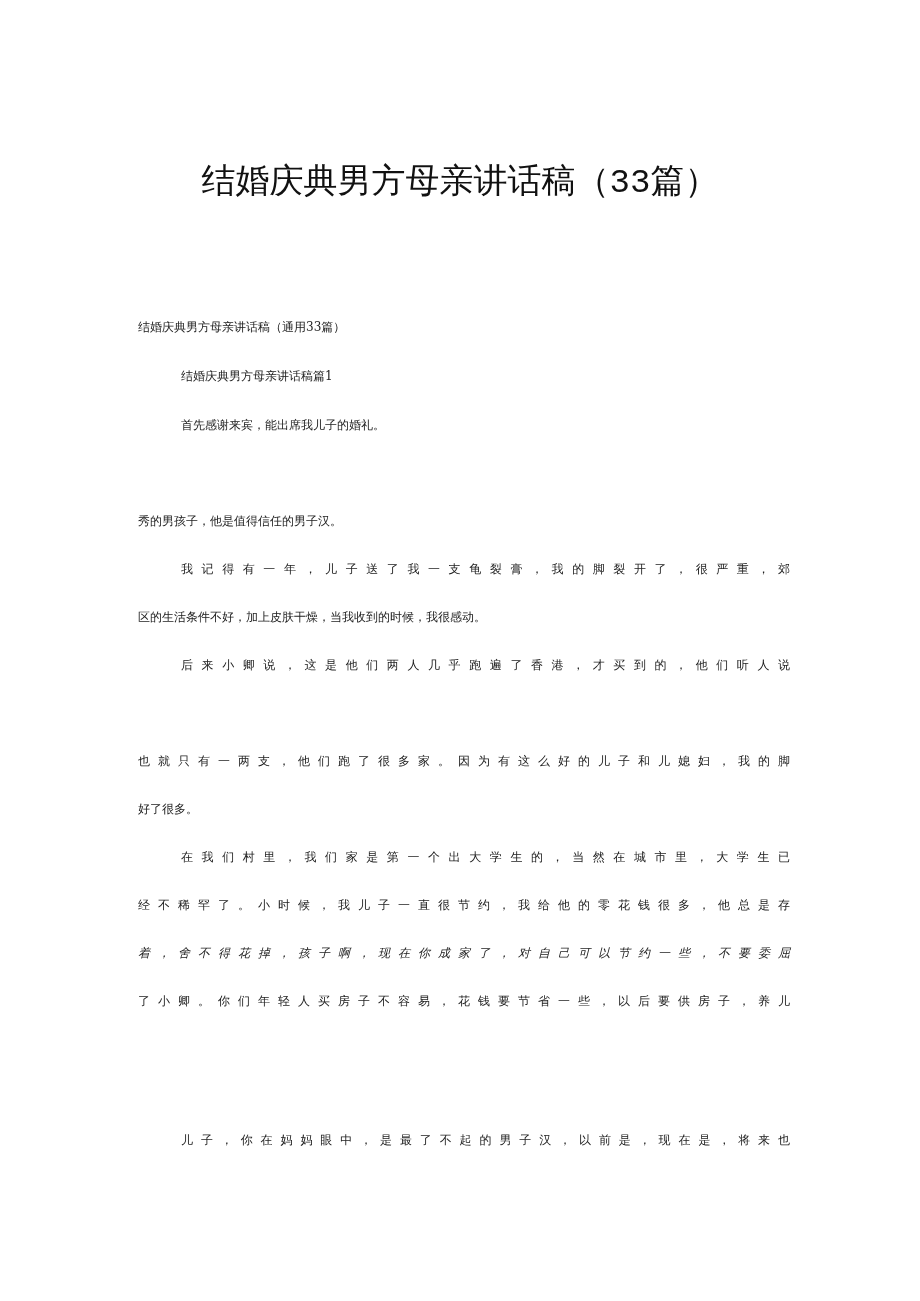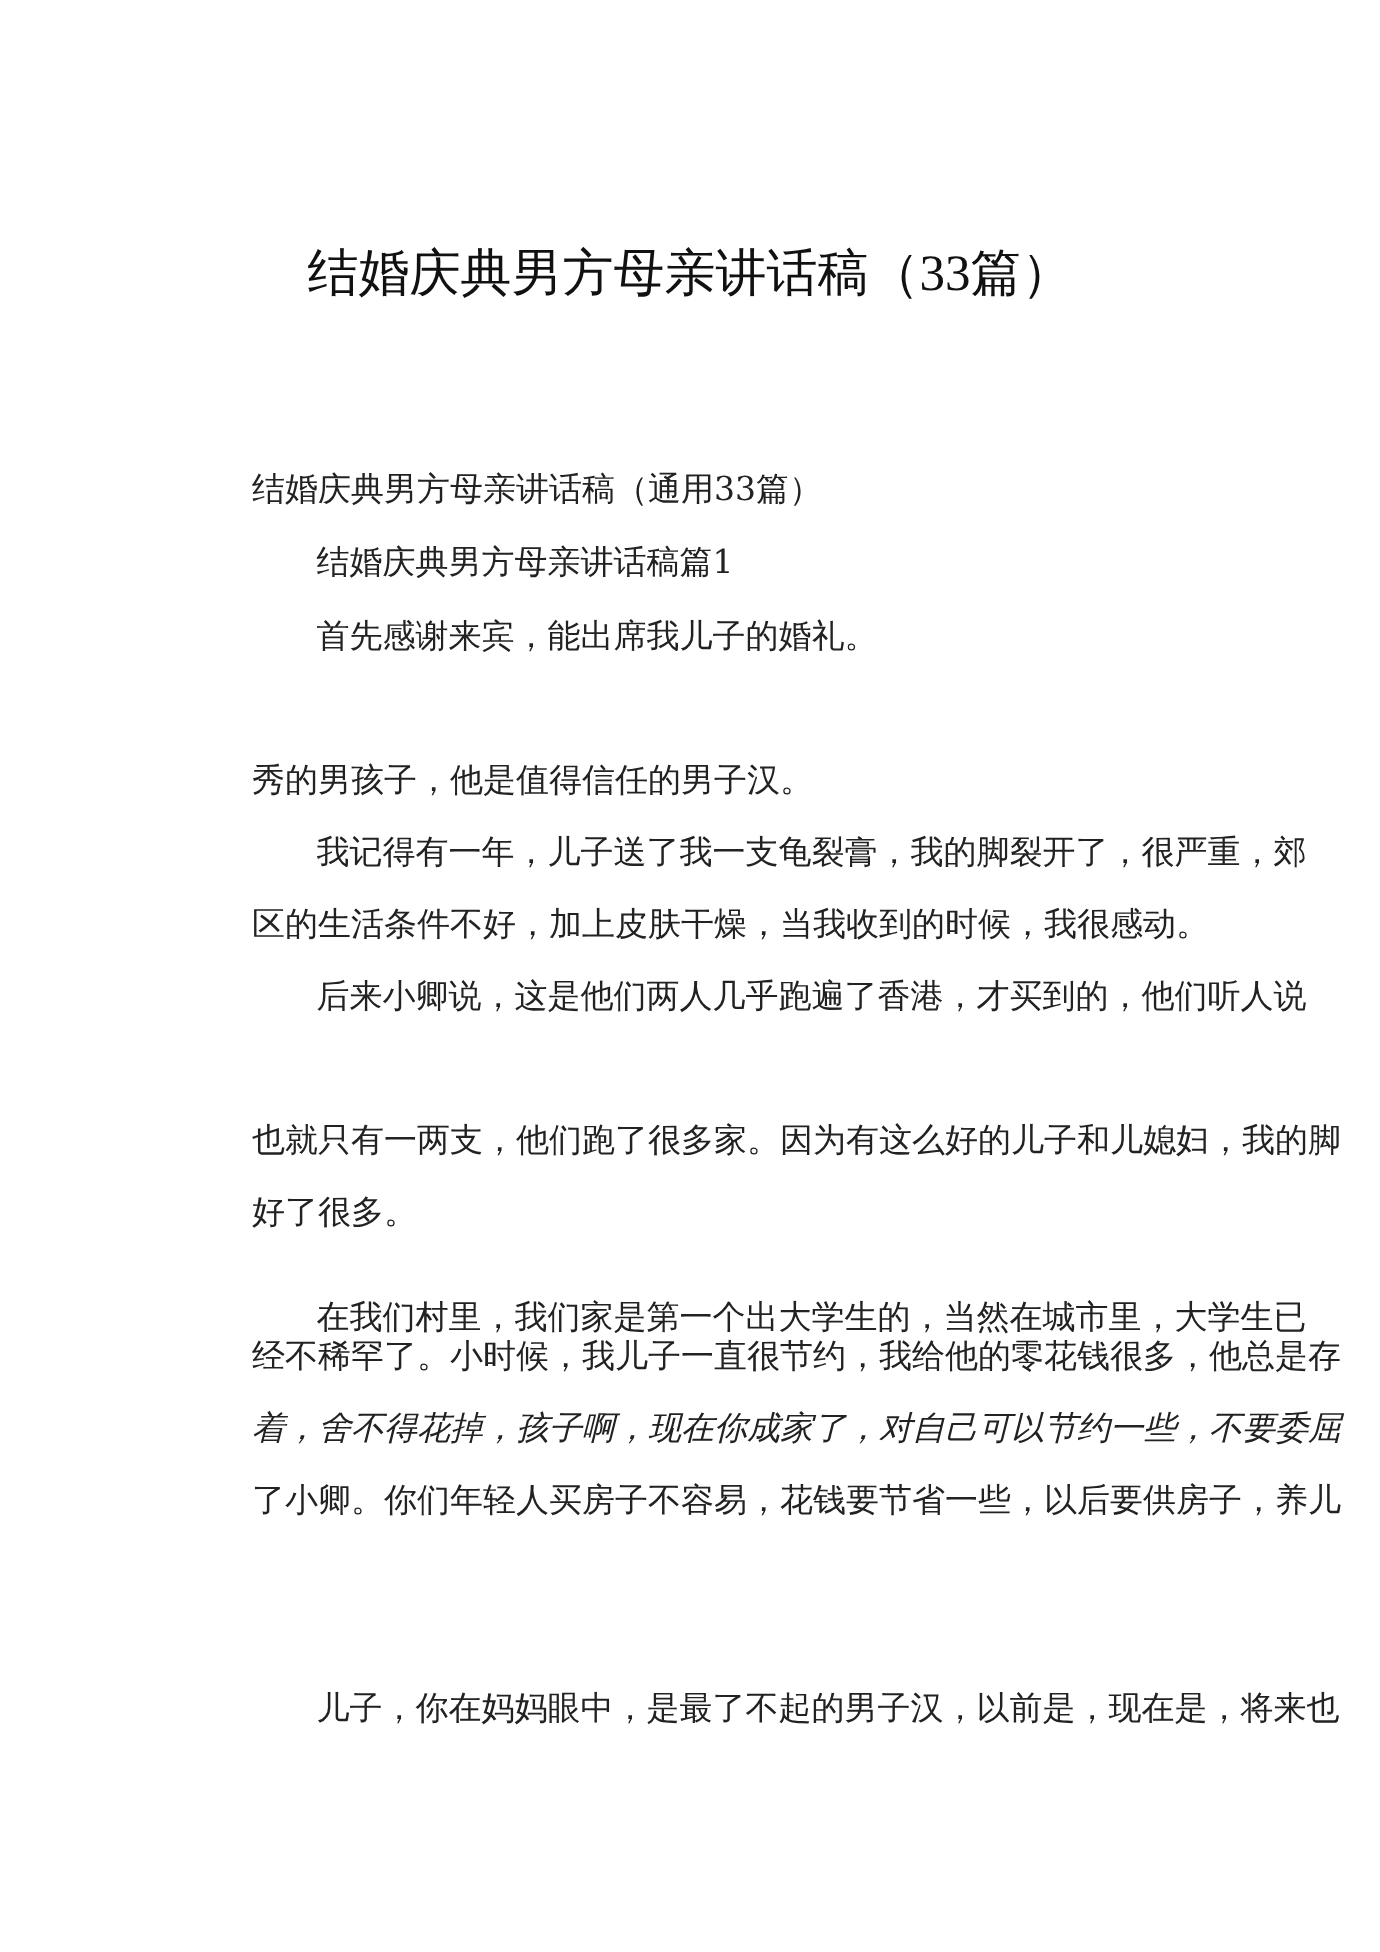--- a/index.html
+++ b/index.html
@@ -8,7 +8,7 @@
   .title {
     position: absolute; left: 0; width: 920px; top: 160px;
     text-align: center;
-    font-family: Liberation Serif, serif;
+    font-family: Liberation Mono, monospace;
     font-size: 34px; line-height: 46px; color: #111; letter-spacing: 0px;
   }
   .line {

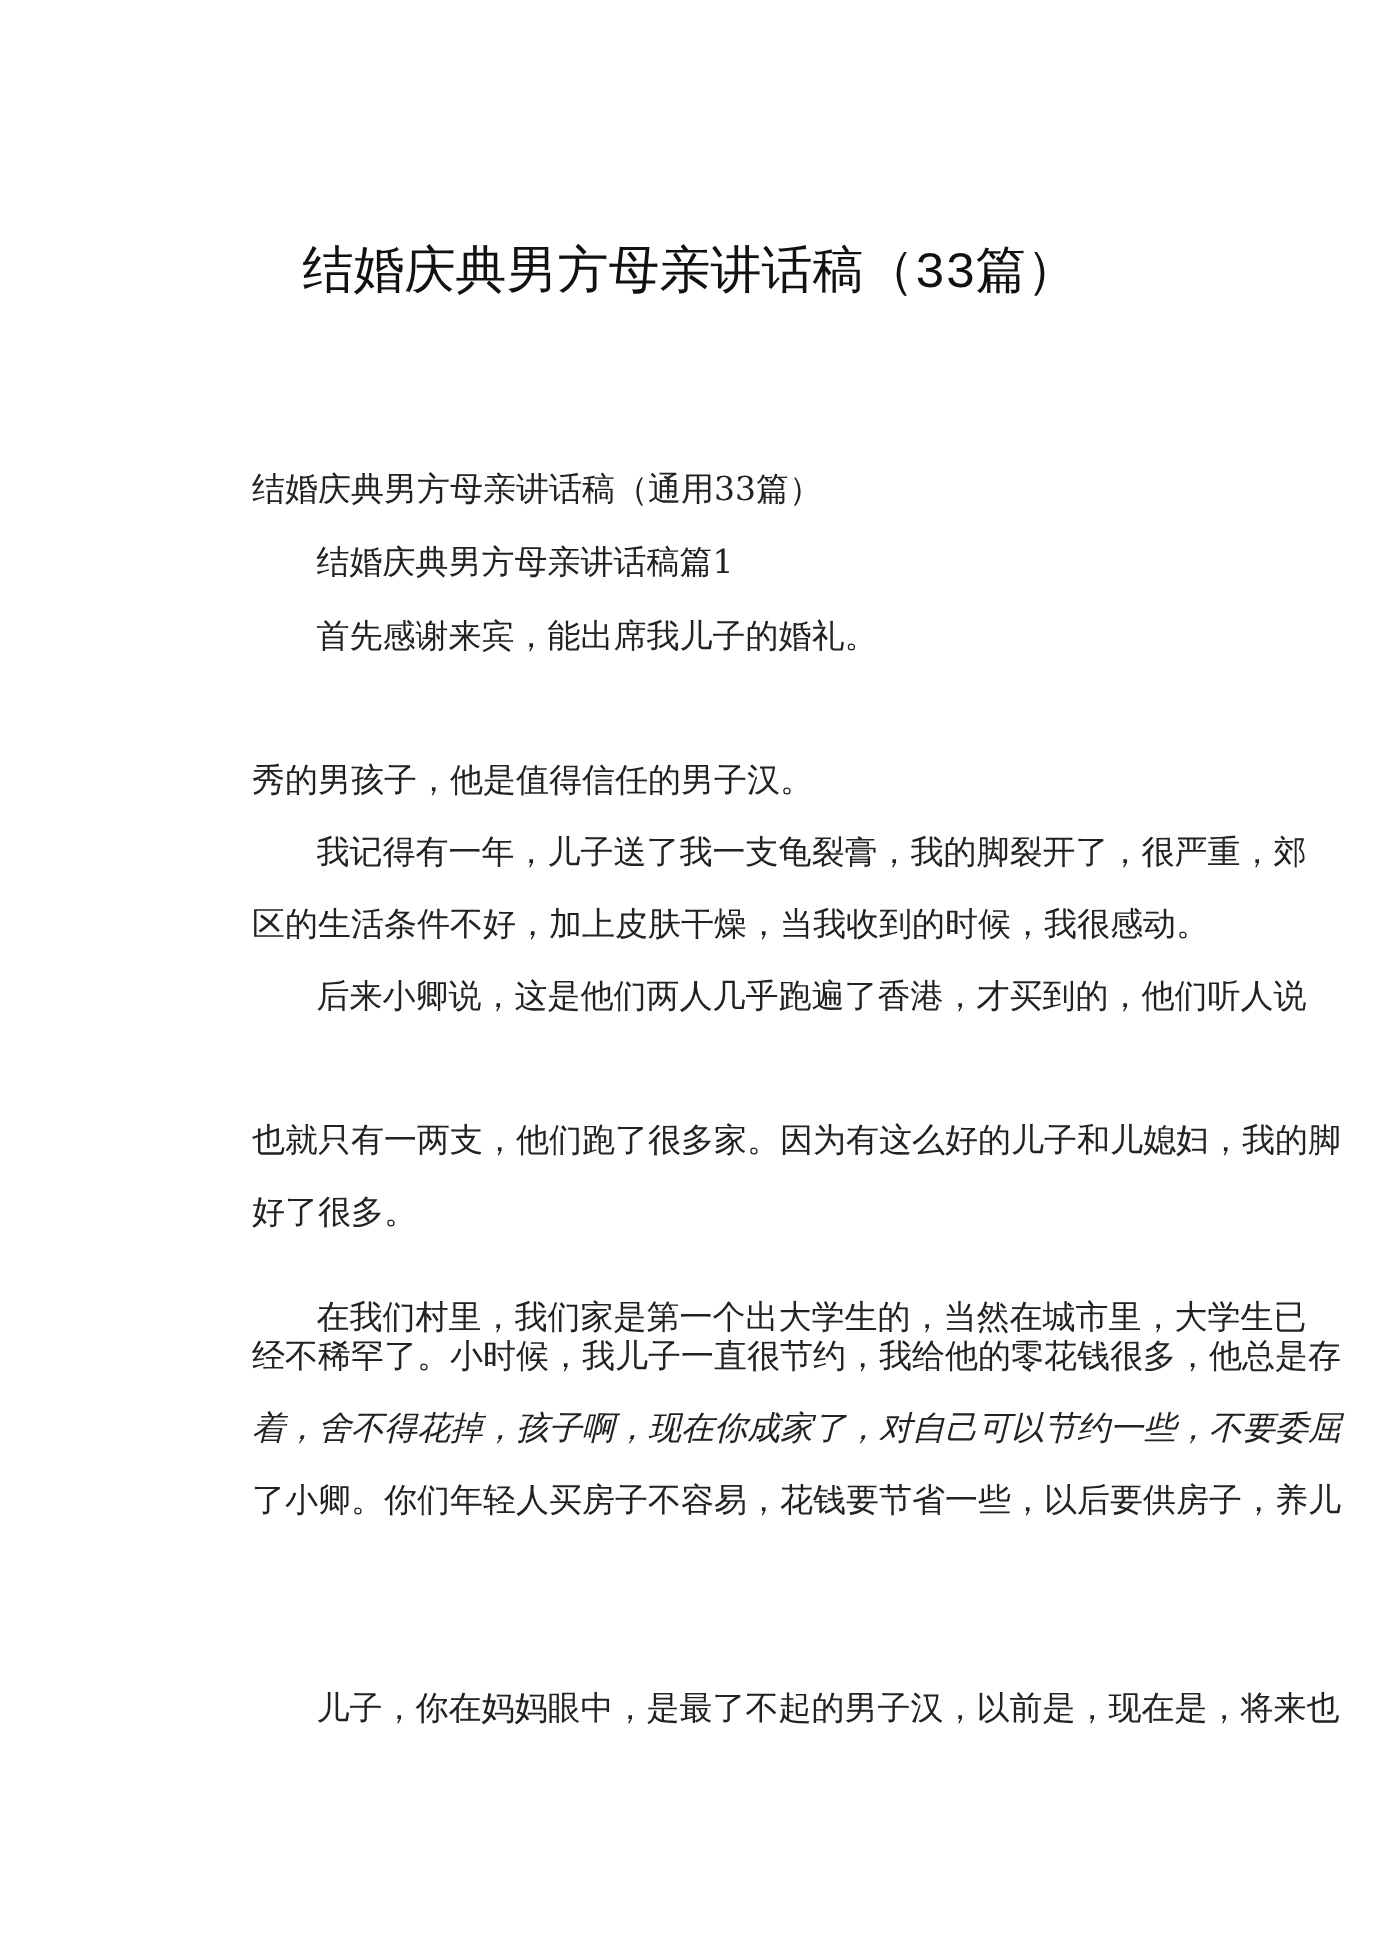--- a/index.html
+++ b/index.html
@@ -14,7 +14,7 @@
   .line {
     position: absolute; left: 138px; white-space: nowrap;
     font-family: "DejaVu Serif", "Liberation Serif", serif;
-    font-size: 22px; line-height: 24px; color: #222; margin-left: 30px;
+    font-size: 12px; line-height: 24px; color: #222;
   }
   .indent { left: 181px; }
   .justify { width: 652px; text-align: justify; text-align-last: justify; }

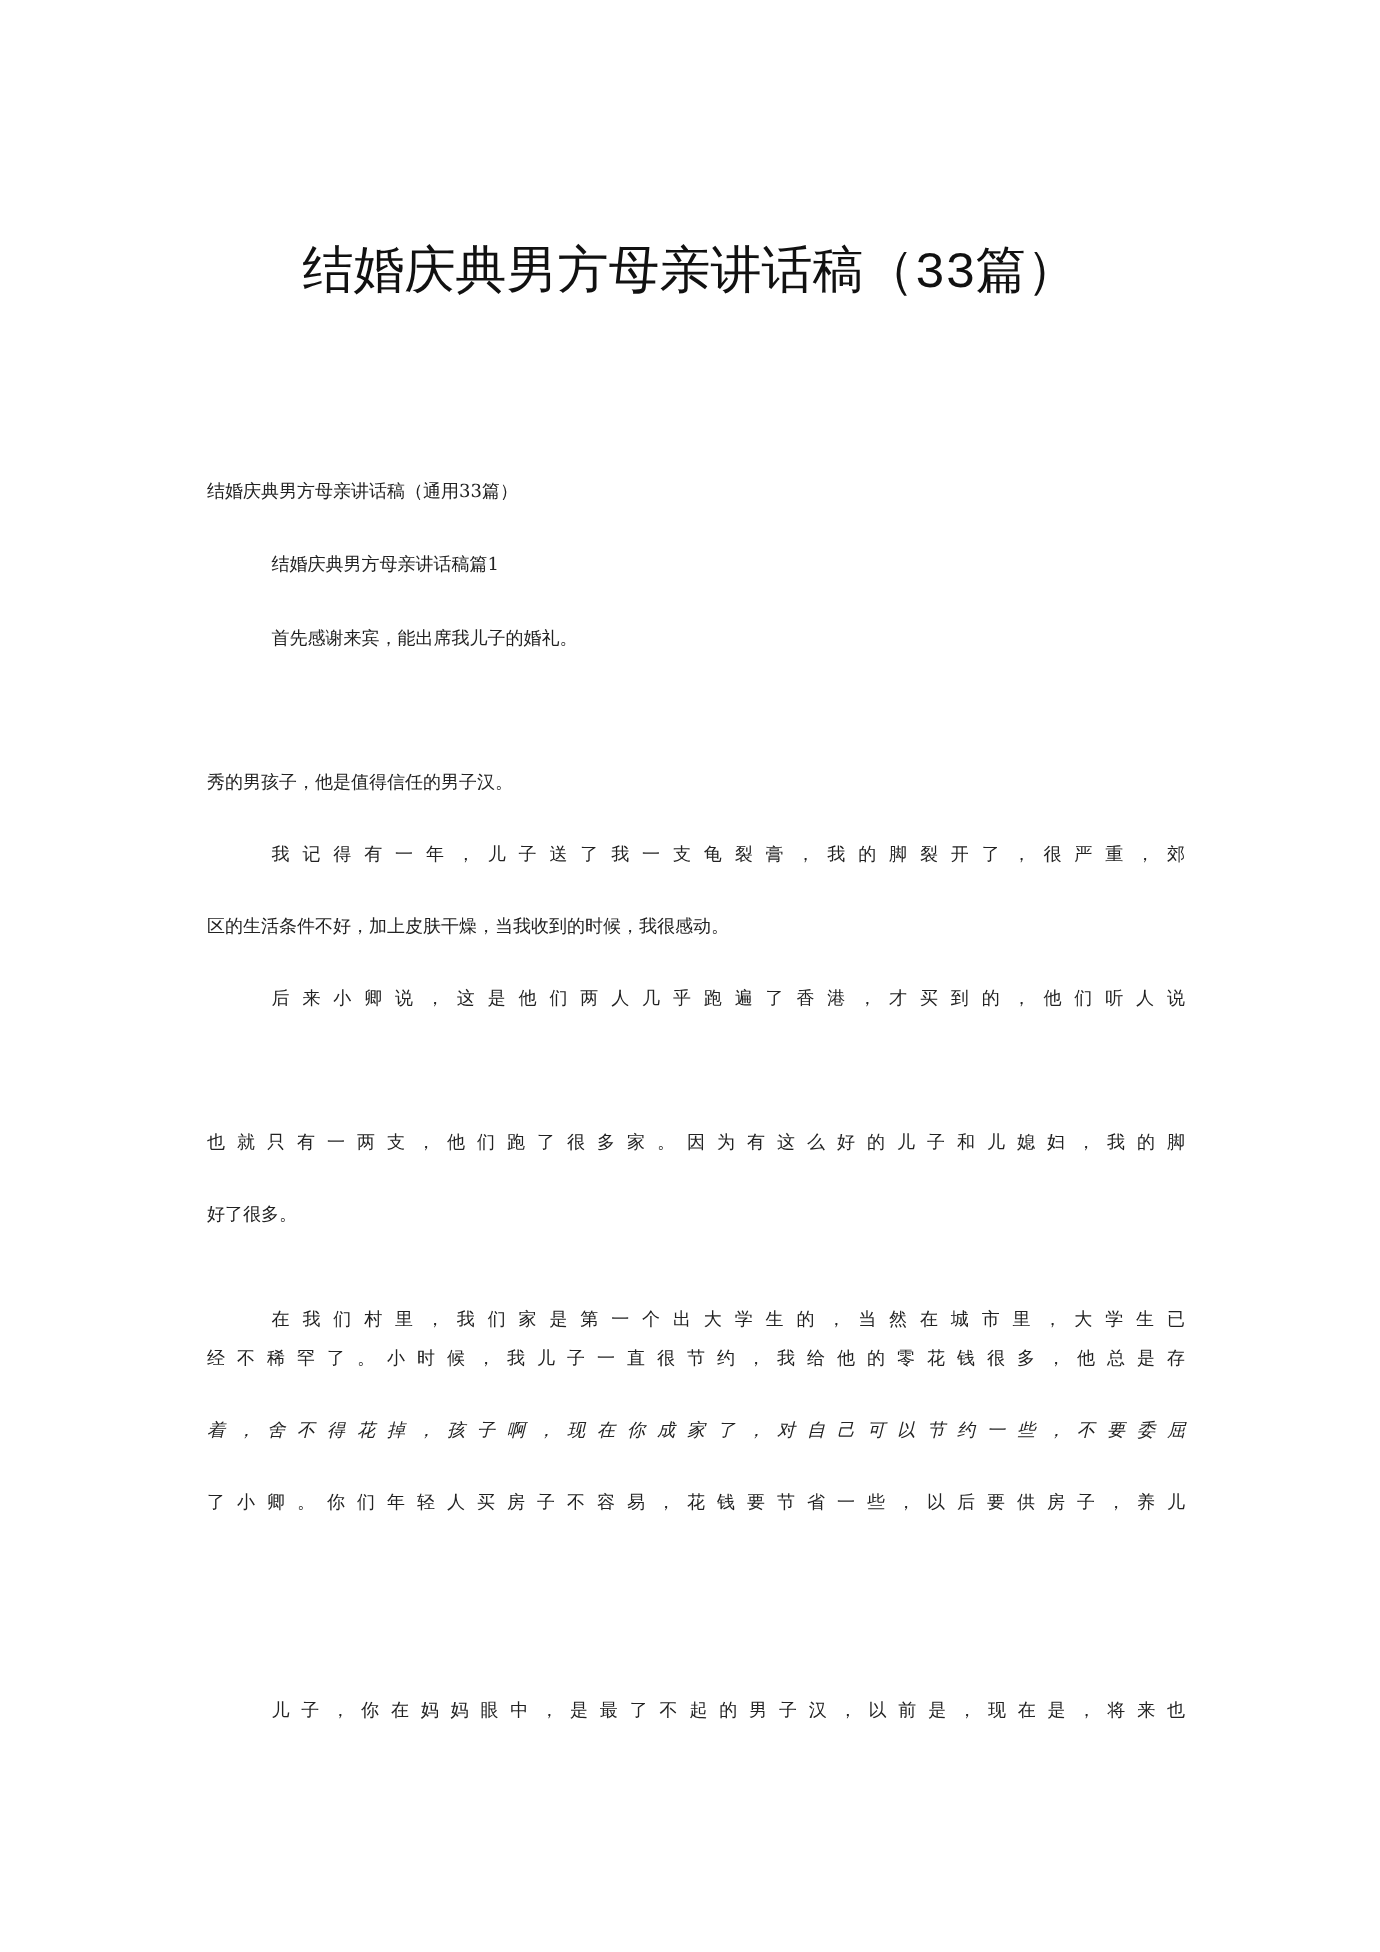--- a/index.html
+++ b/index.html
@@ -40,7 +40,7 @@
   <div class="line justify" style="top:749px;">也就只有一两支，他们跑了很多家。因为有这么好的儿子和儿媳妇，我的脚</div>
   <div class="line" style="top:797px;">好了很多。</div>
 
-  <div class="line indent justify" style="top:867px;">在我们村里，我们家是第一个出大学生的，当然在城市里，大学生已</div>
+  <div class="line indent justify" style="top:845px;">在我们村里，我们家是第一个出大学生的，当然在城市里，大学生已</div>
   <div class="line justify" style="top:893px;">经不稀罕了。小时候，我儿子一直很节约，我给他的零花钱很多，他总是存</div>
   <div class="line justify" style="top:941px;font-style:italic;">着，舍不得花掉，孩子啊，现在你成家了，对自己可以节约一些，不要委屈</div>
   <div class="line justify" style="top:989px;">了小卿。你们年轻人买房子不容易，花钱要节省一些，以后要供房子，养儿</div>

